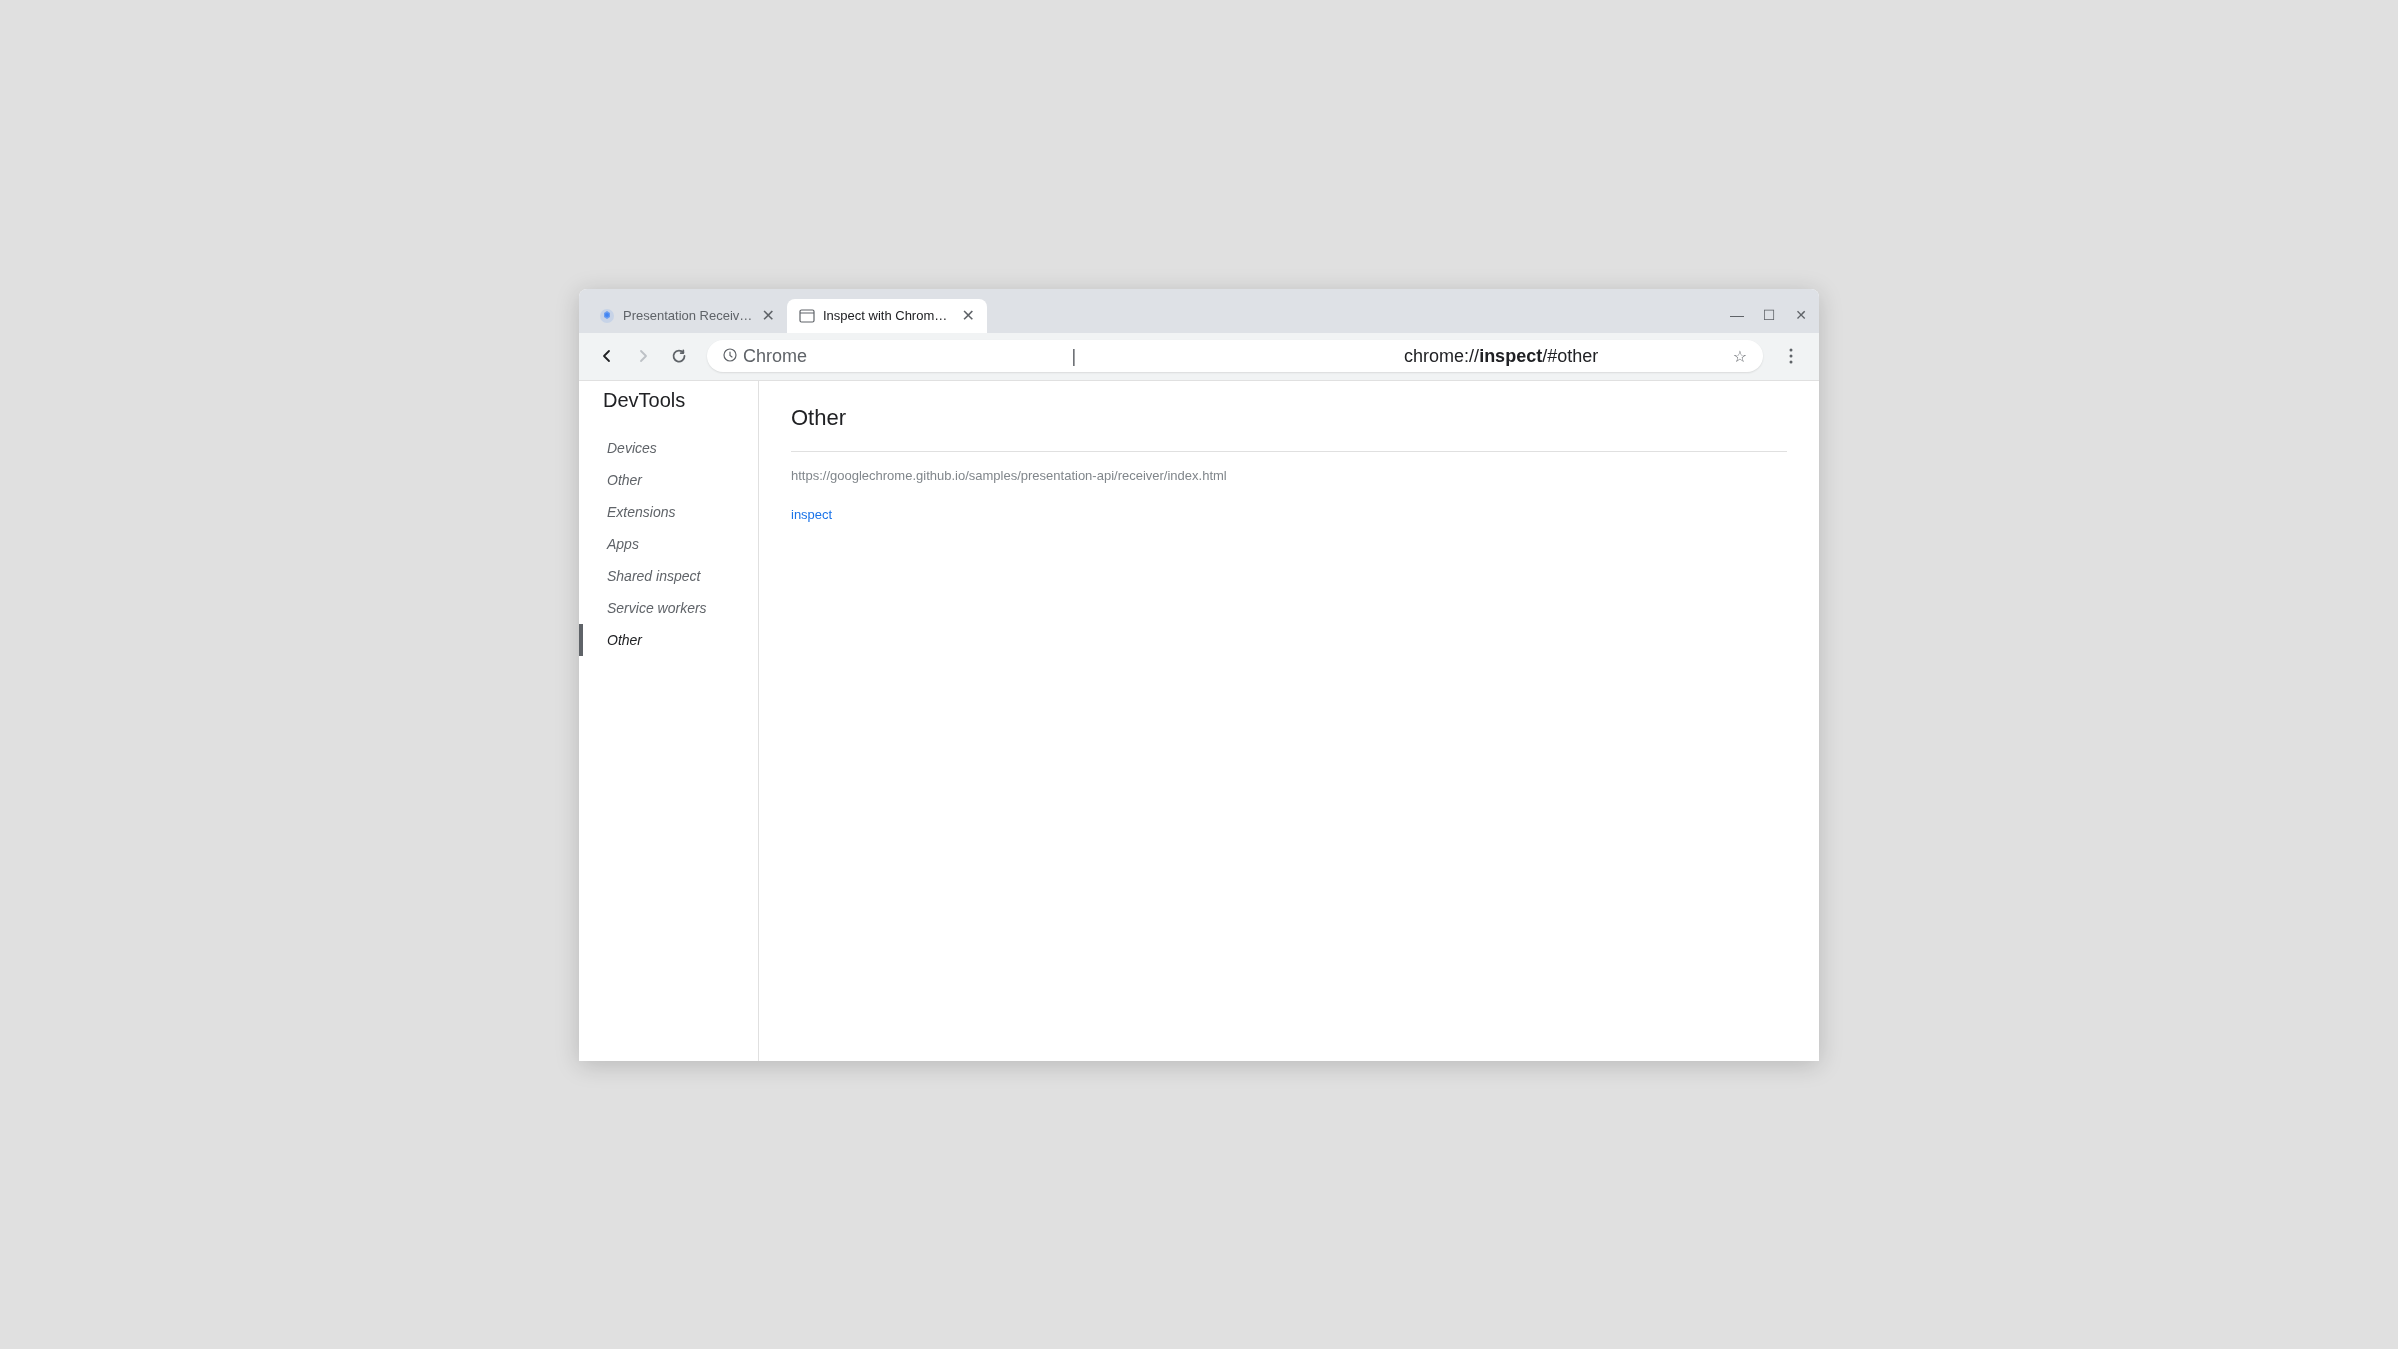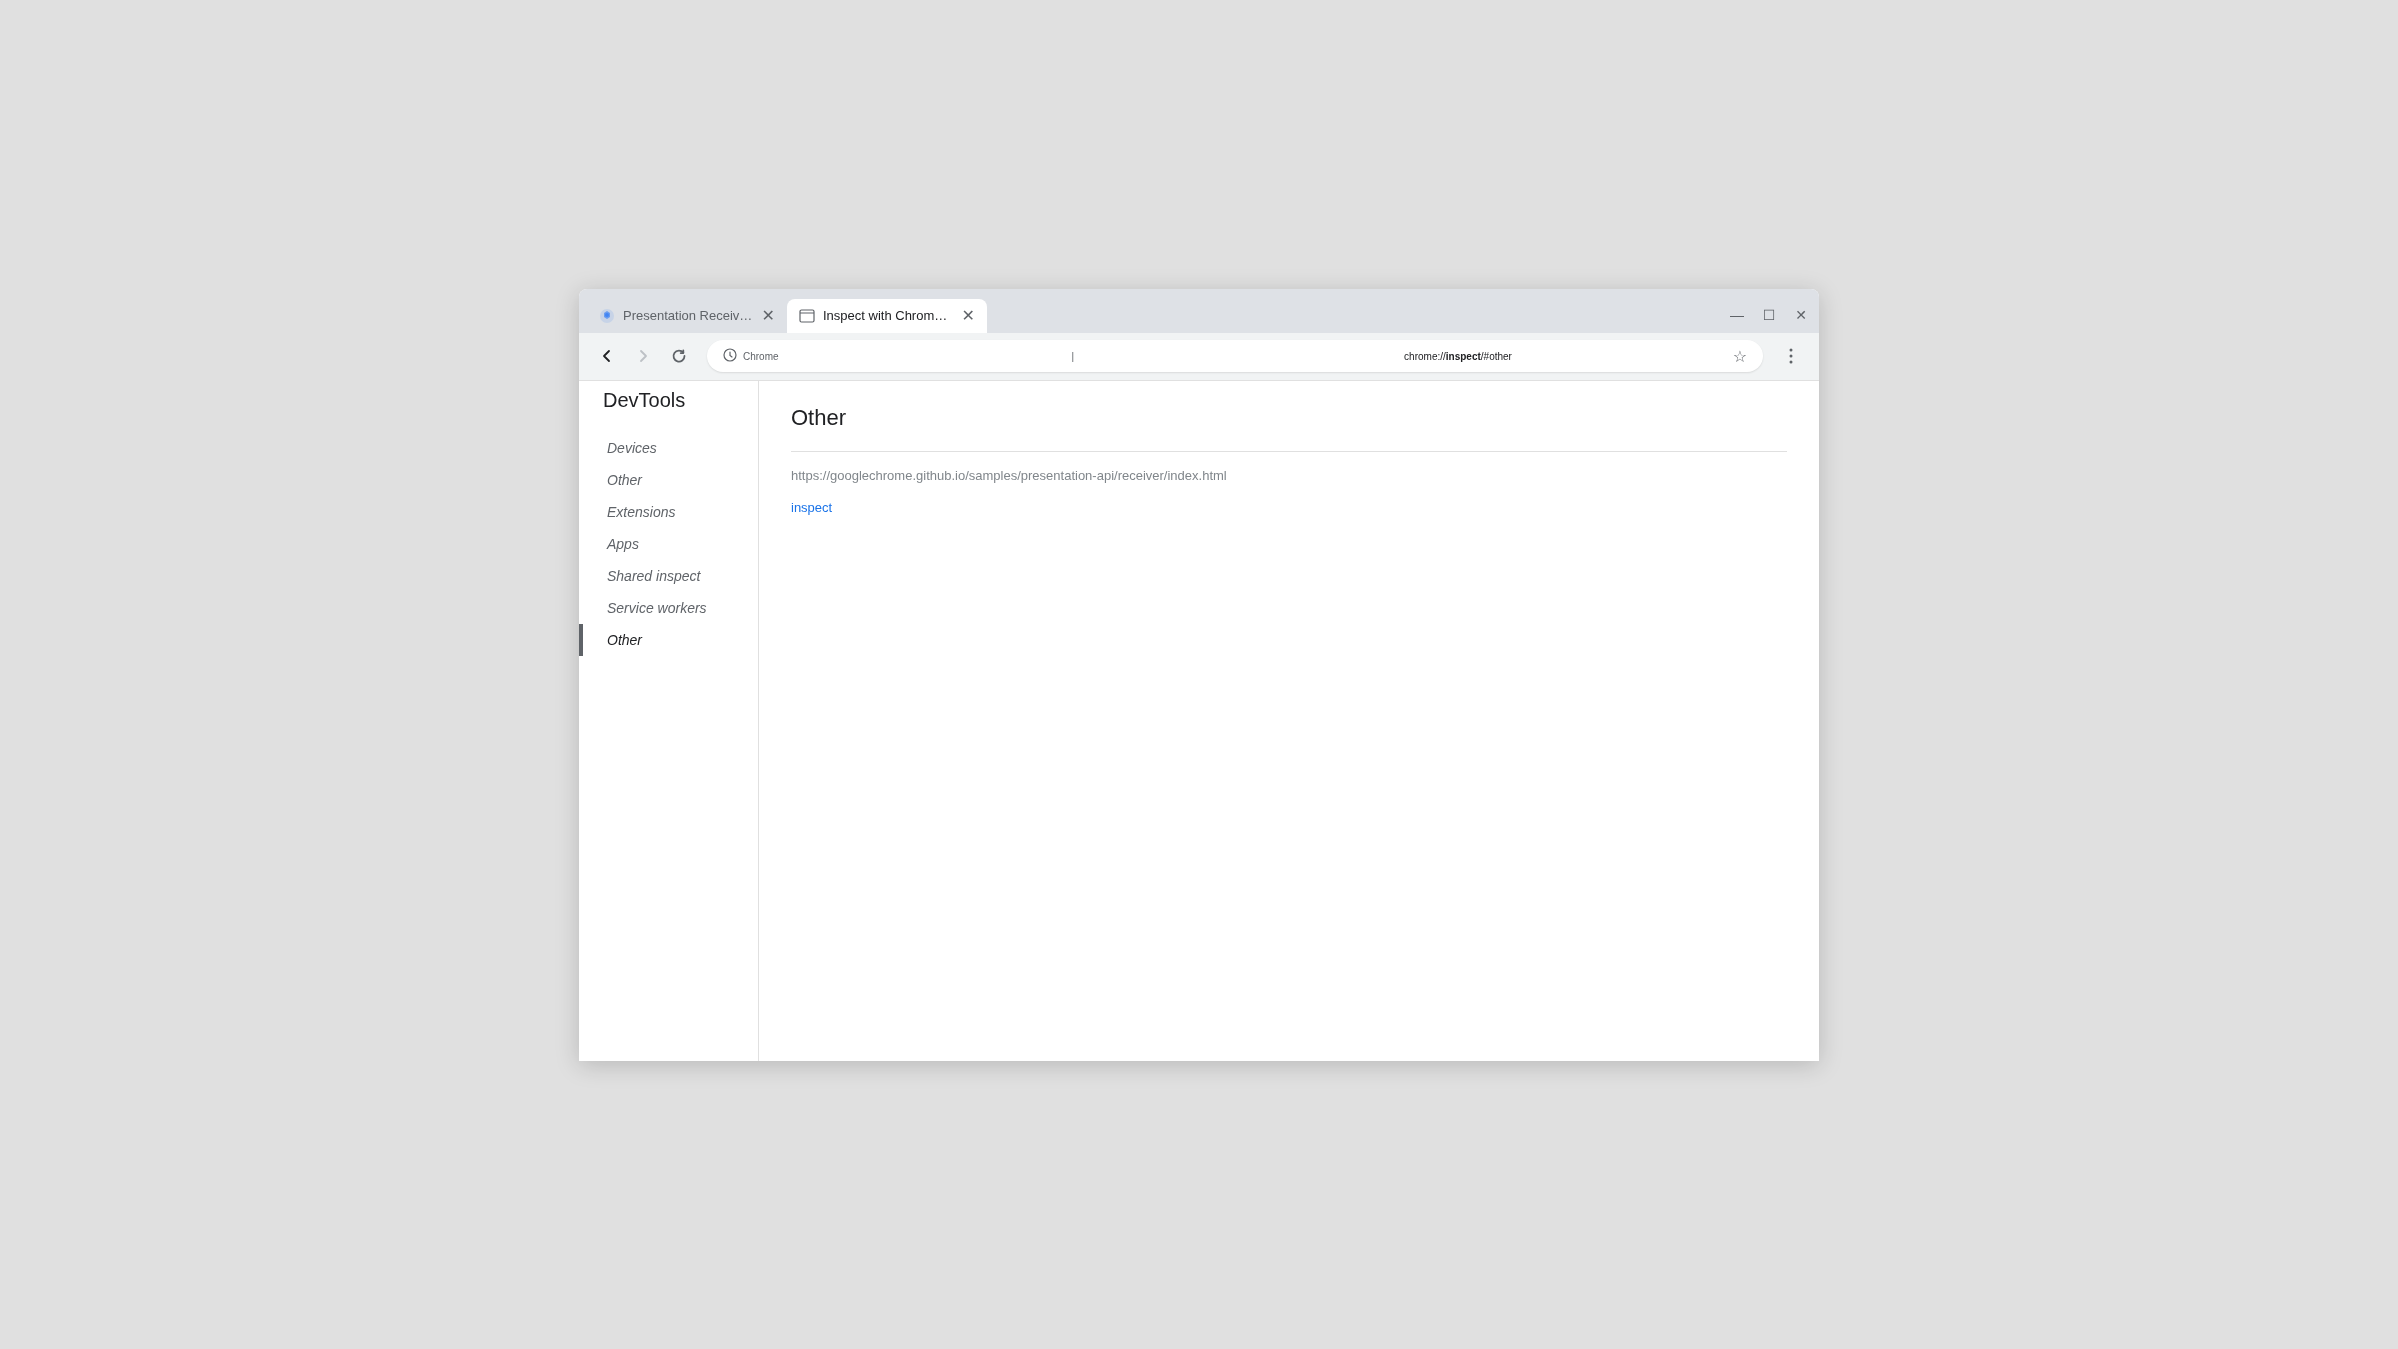--- a/index.html
+++ b/index.html
@@ -148,7 +148,7 @@
     }
 
     .address-text {
-      font-size: 10px;
+      font-size: 18px;
       color: #202124;
       flex: 1;
     }

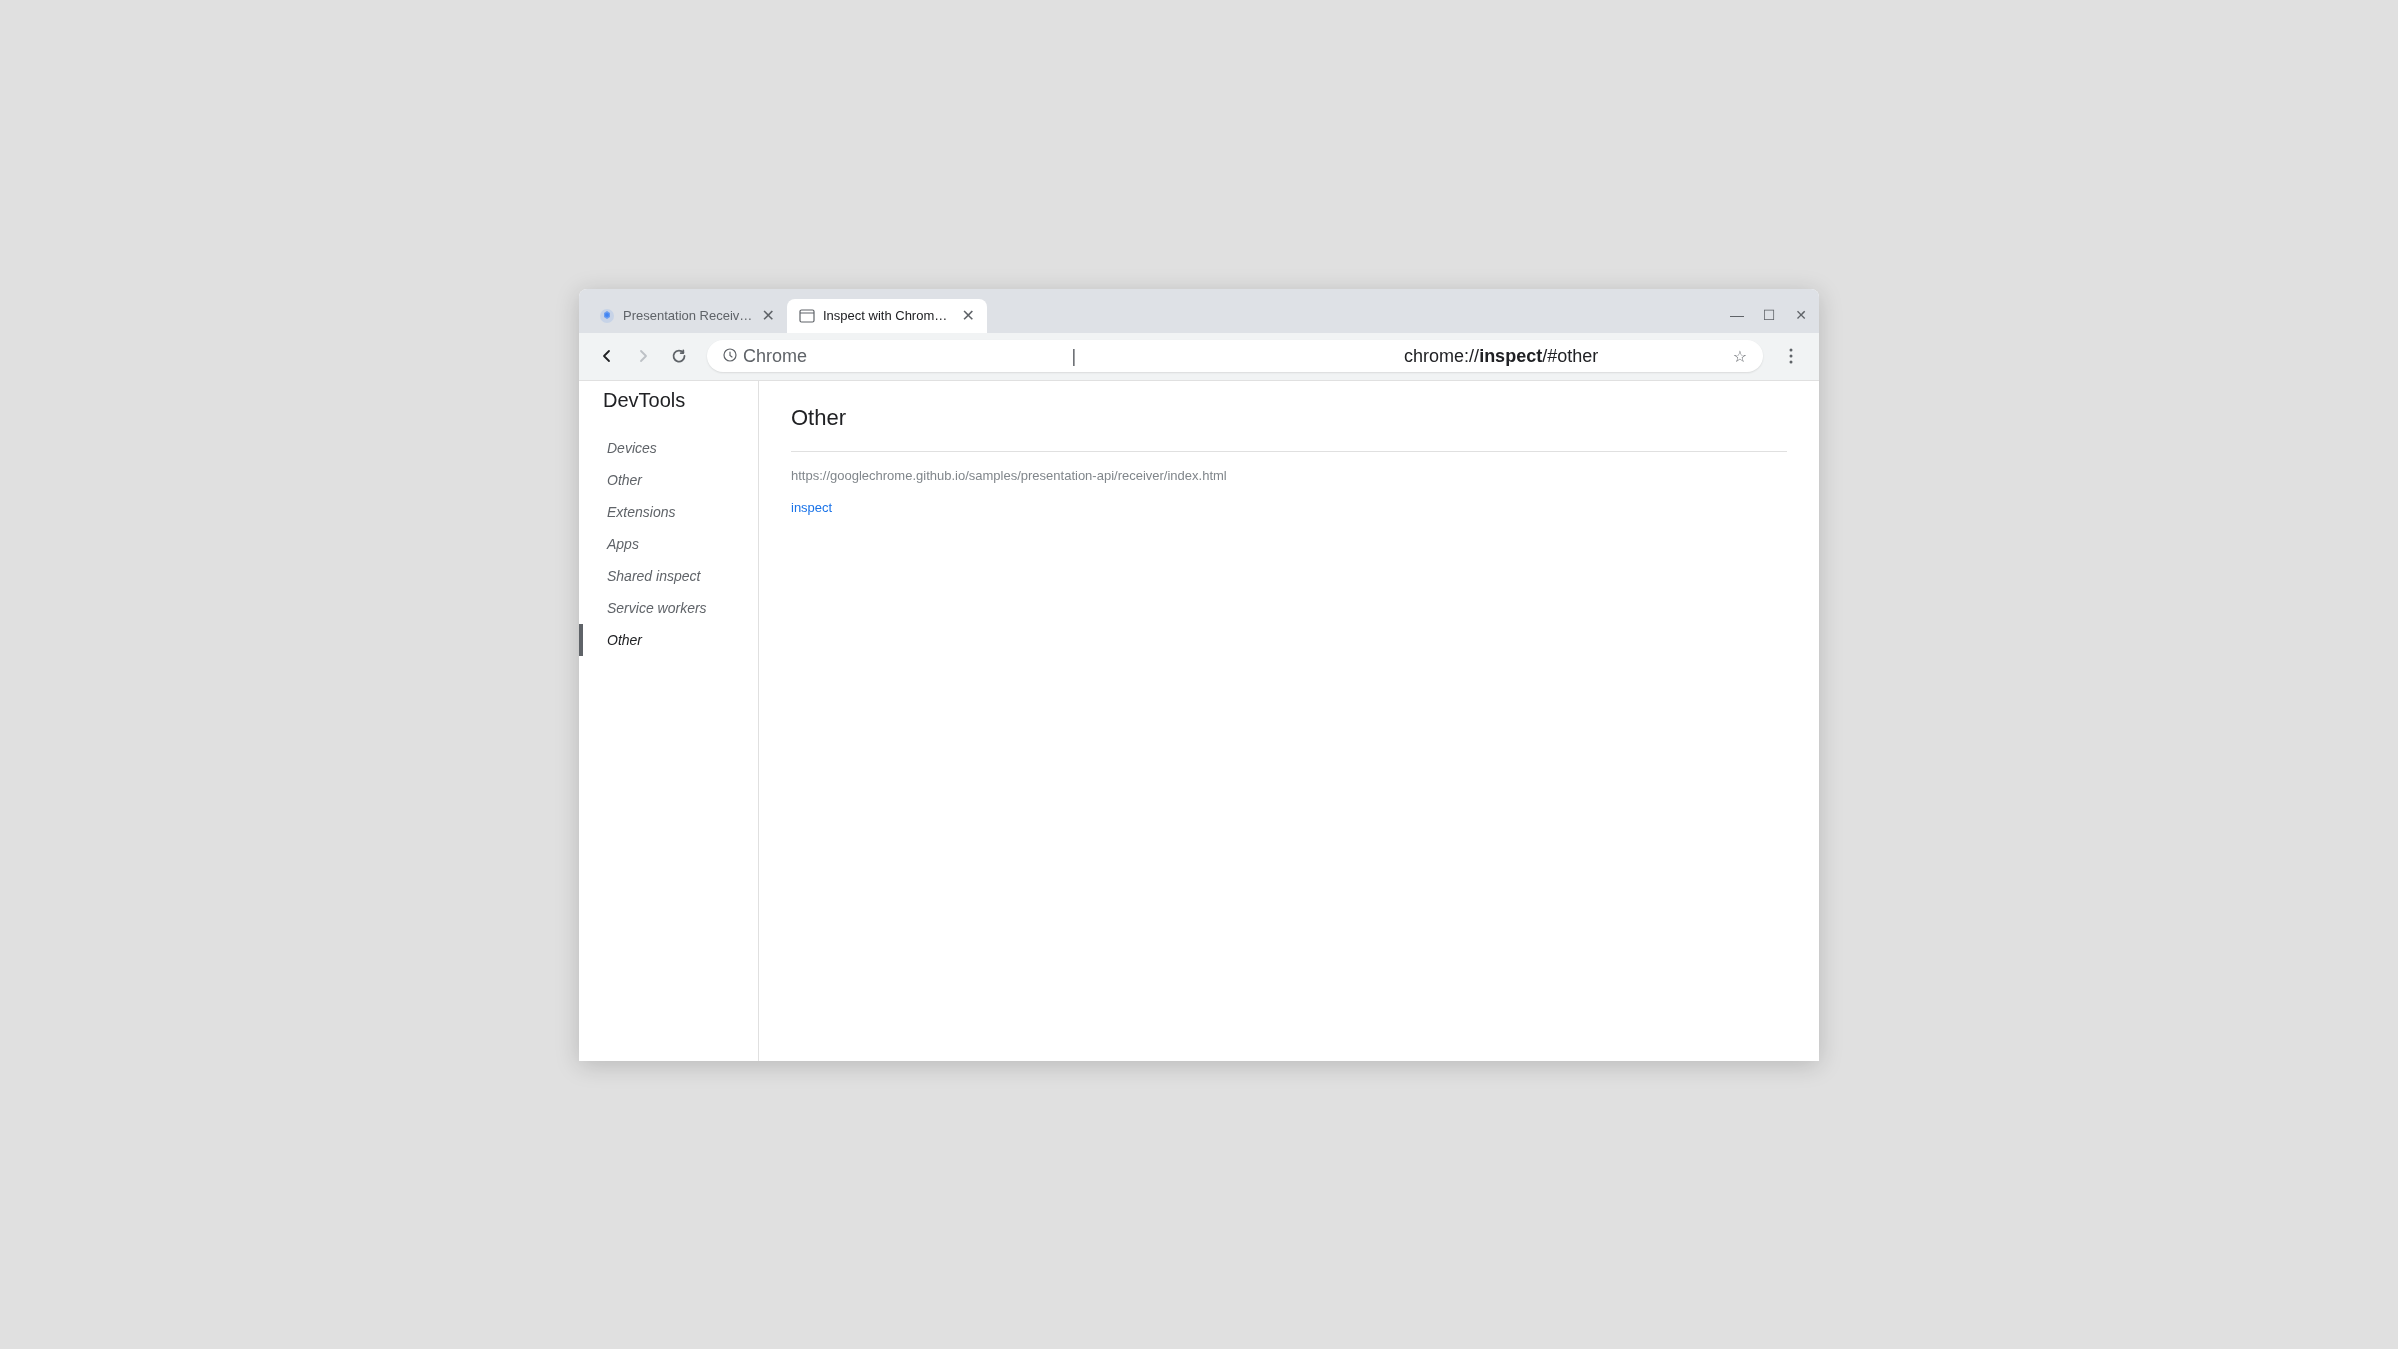--- a/index.html
+++ b/index.html
@@ -235,7 +235,7 @@
     .url-text {
       font-size: 13px;
       color: #80868b;
-      margin-bottom: 15px;
+      margin-bottom: 22px;
     }
 
     .inspect-link {

